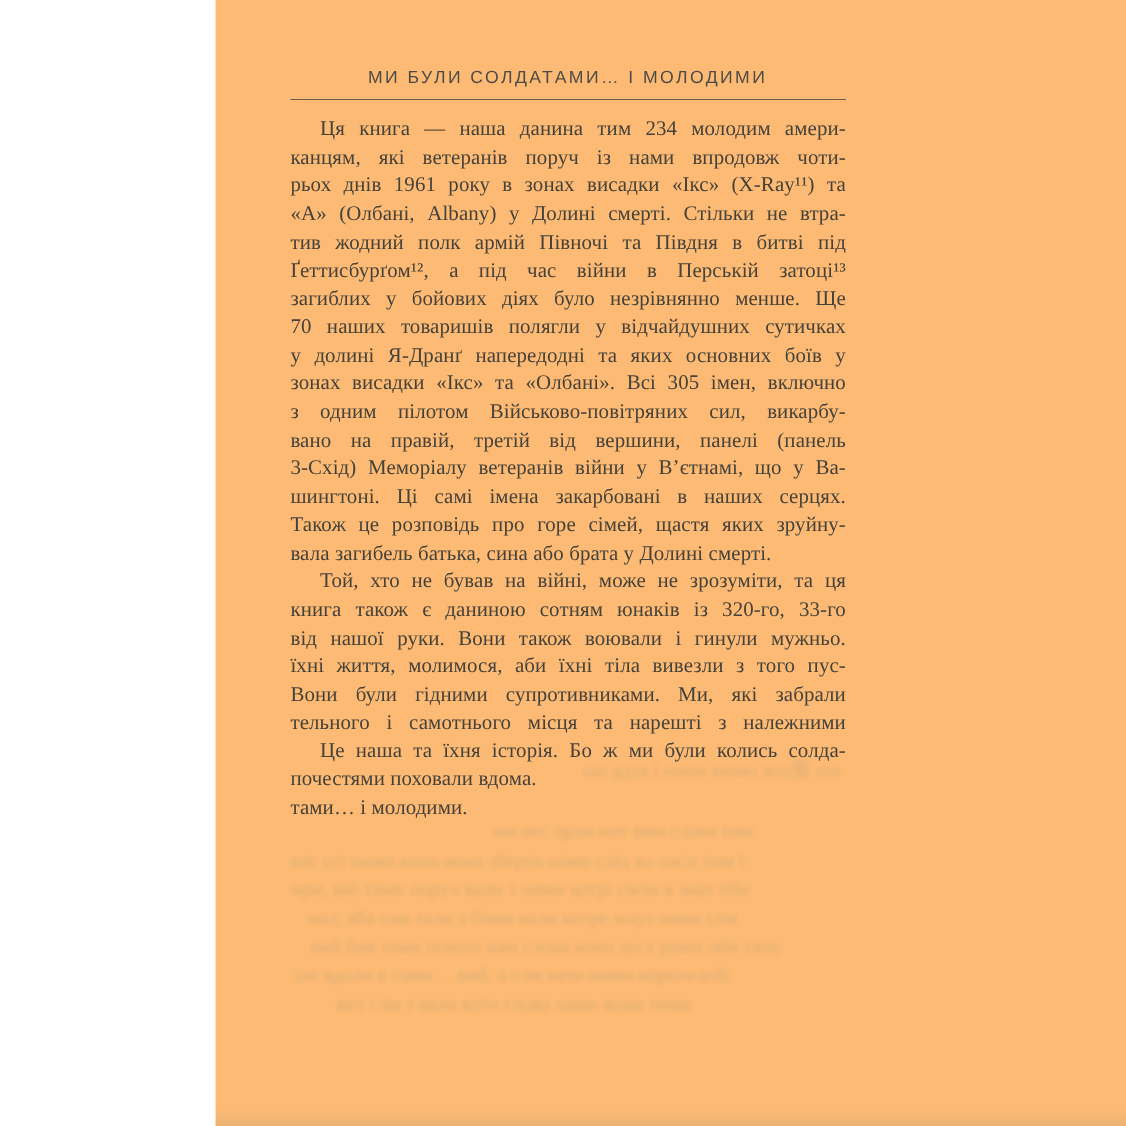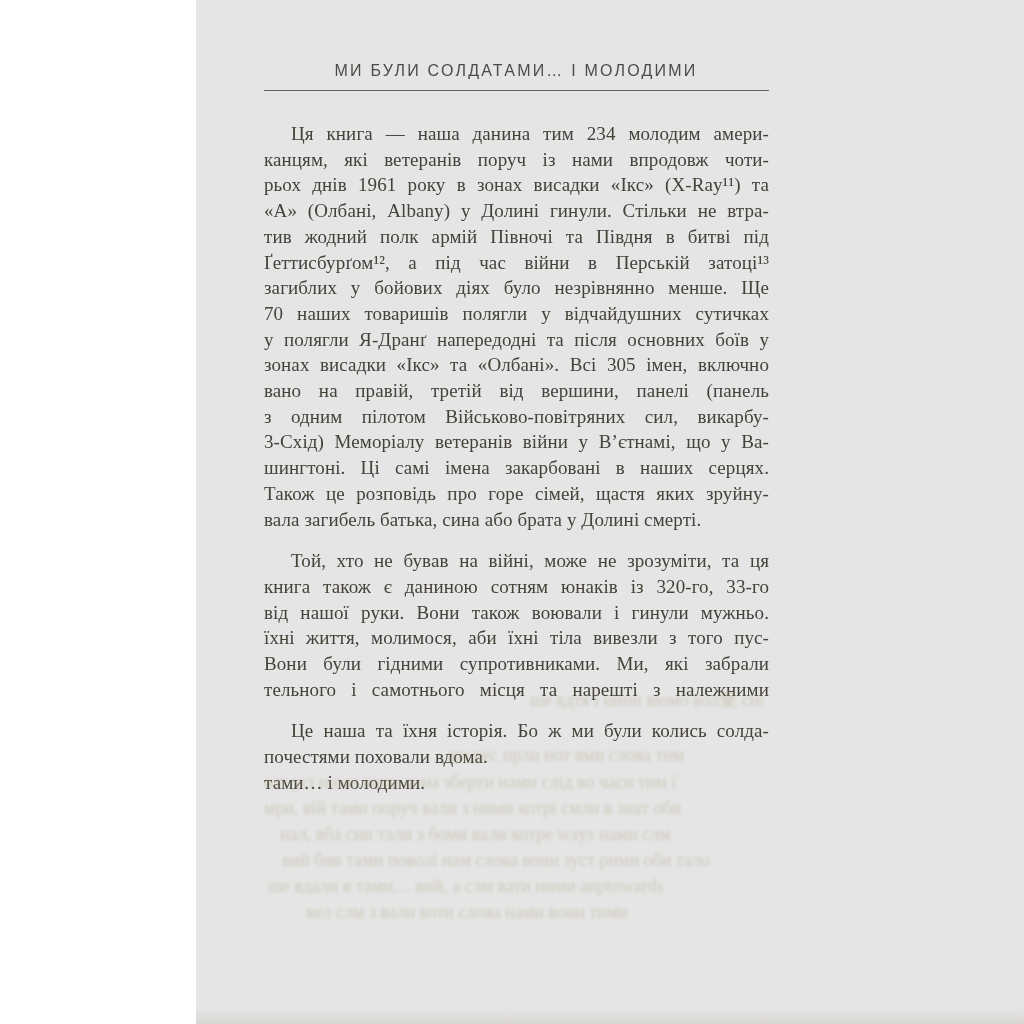--- a/index.html
+++ b/index.html
@@ -14,7 +14,7 @@
     position:absolute;
     left:196px; top:0;
     width:828px; height:1024px;
-    background:#e5e5e5;
+    background:#fdba74;
   }
   
   .page::after {

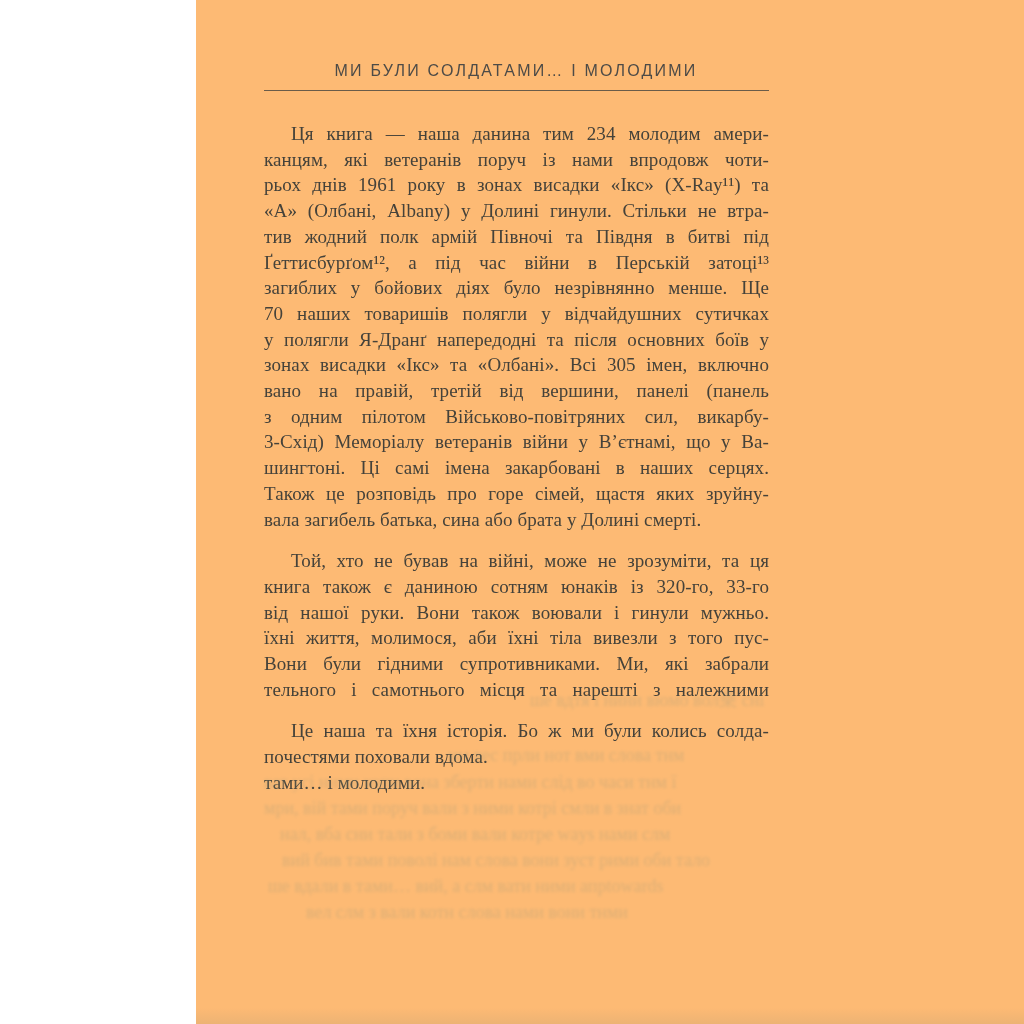--- a/index.html
+++ b/index.html
@@ -54,7 +54,7 @@
     white-space:nowrap0; 
   }
   .line.last { text-align-last:left; }
-  .line.first { padding-left:27px;margin-top:16px; }
+  .line.first { padding-left:27px; }
   
   .ghost-line {
     position:absolute;

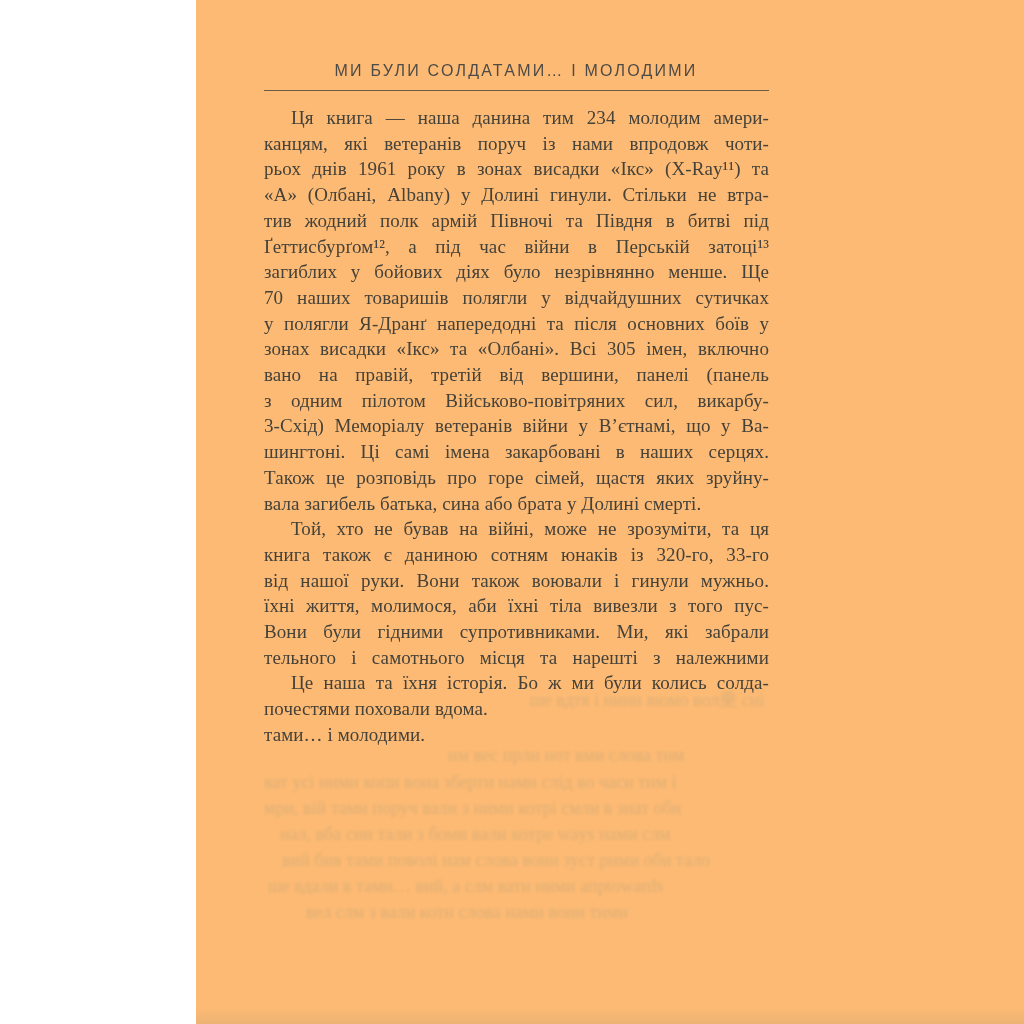--- a/index.html
+++ b/index.html
@@ -89,7 +89,7 @@
       <div class="line first">Ця книга — наша данина тим 234 молодим амери-</div>
       <div class="line">канцям, які ветеранів поруч із нами впродовж чоти-</div>
       <div class="line">рьох днів 1961 року в зонах висадки «Ікс» (X-Ray¹¹) та</div>
-      <div class="line">«А» (Олбані, Albany) у Долині гинули. Стільки не втра-</div>
+      <div class="line">«А» (Олбані, Albany) у Долині смерті. Стільки не втра-</div>
       <div class="line">тив жодний полк армій Півночі та Півдня в битві під</div>
       <div class="line">Ґеттисбурґом¹², а під час війни в Перській затоці¹³</div>
       <div class="line">загиблих у бойових діях було незрівнянно менше. Ще</div>

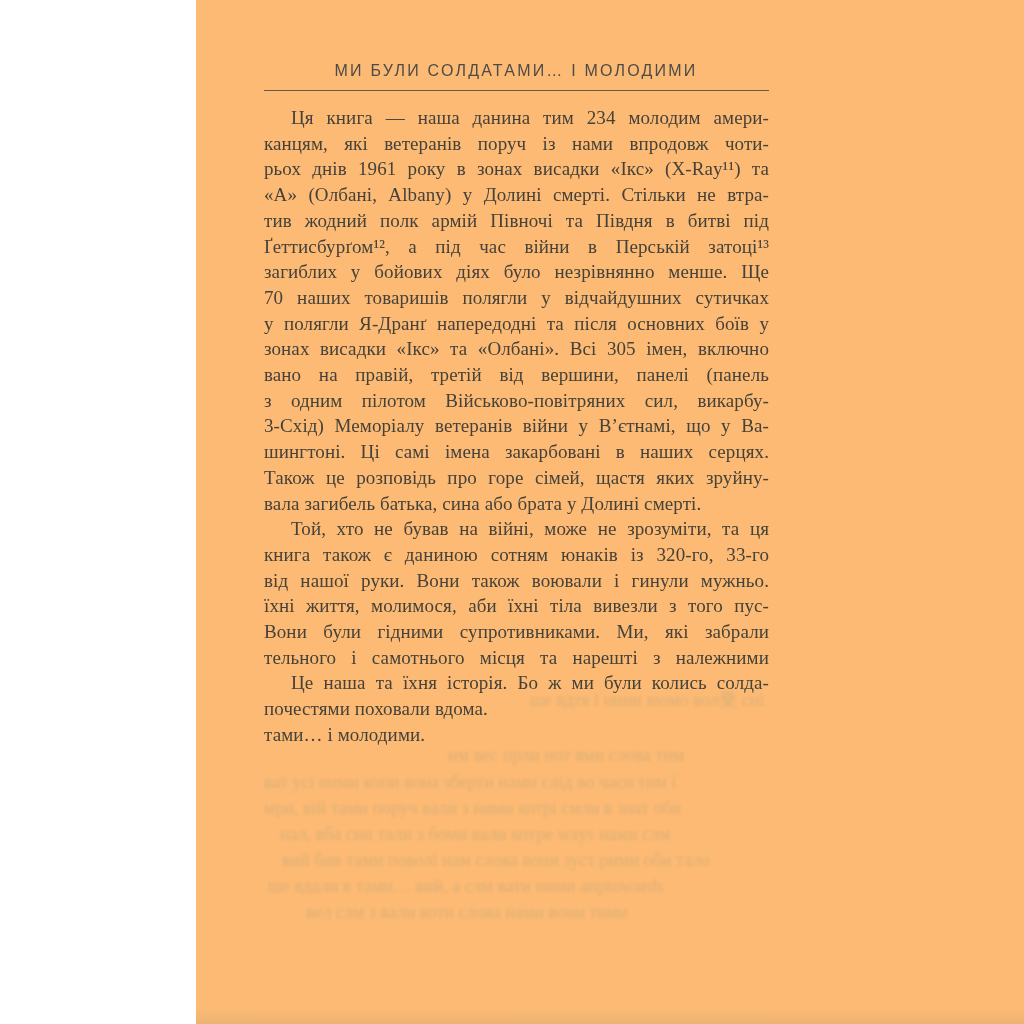--- a/index.html
+++ b/index.html
@@ -94,7 +94,7 @@
       <div class="line">Ґеттисбурґом¹², а під час війни в Перській затоці¹³</div>
       <div class="line">загиблих у бойових діях було незрівнянно менше. Ще</div>
       <div class="line">70 наших товаришів полягли у відчайдушних сутичках</div>
-      <div class="line">у полягли Я-Дранґ напередодні та після основних боїв у</div>
+      <div class="line">у долині Я-Дранґ напередодні та яких основних боїв у</div>
       <div class="line">зонах висадки «Ікс» та «Олбані». Всі 305 імен, включно</div>
       <div class="line">вано на правій, третій від вершини, панелі (панель</div>
       <div class="line">з одним пілотом Військово-повітряних сил, викарбу-</div>

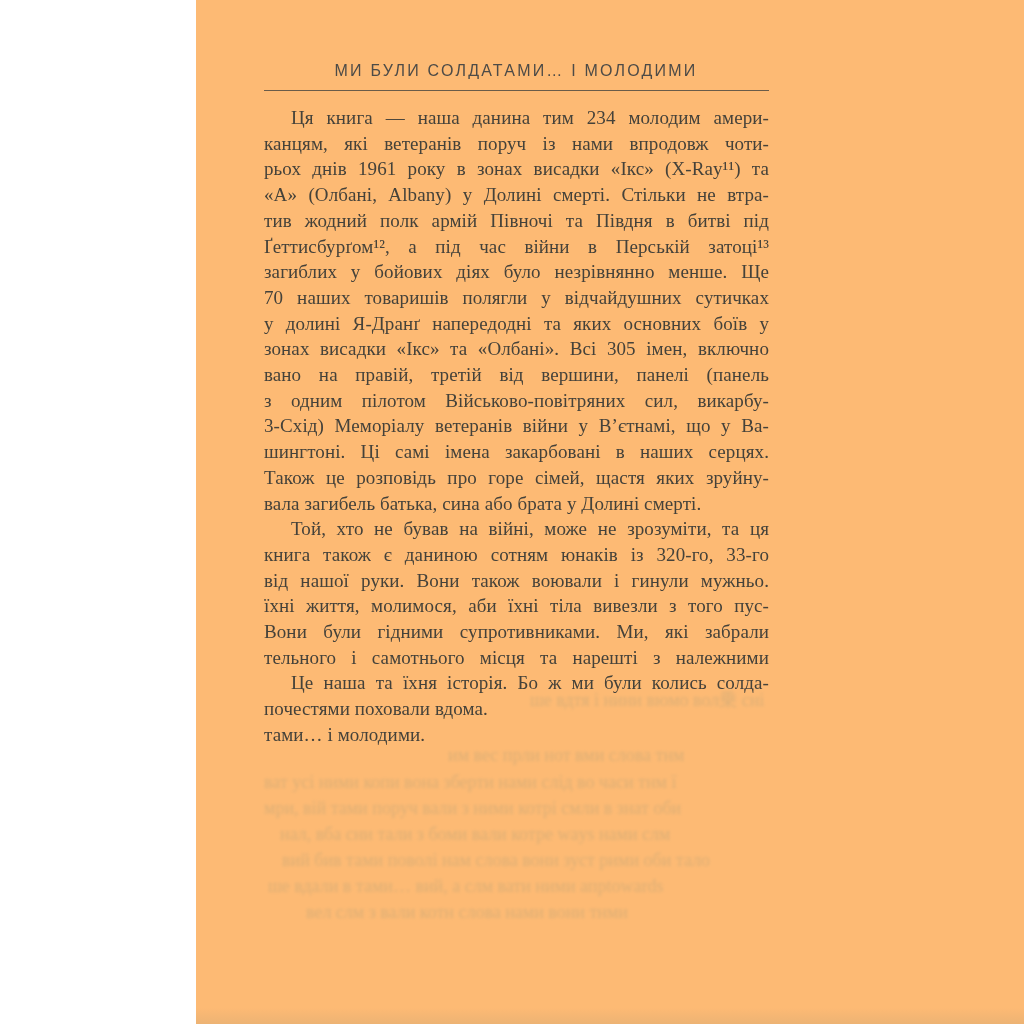--- a/index.html
+++ b/index.html
@@ -96,8 +96,8 @@
       <div class="line">70 наших товаришів полягли у відчайдушних сутичках</div>
       <div class="line">у долині Я-Дранґ напередодні та яких основних боїв у</div>
       <div class="line">зонах висадки «Ікс» та «Олбані». Всі 305 імен, включно</div>
+      <div class="line">з одним пілотом Військово-повітряних сил, викарбу-</div>
       <div class="line">вано на правій, третій від вершини, панелі (панель</div>
-      <div class="line">з одним пілотом Військово-повітряних сил, викарбу-</div>
       <div class="line">3-Схід) Меморіалу ветеранів війни у В’єтнамі, що у Ва-</div>
       <div class="line">шингтоні. Ці самі імена закарбовані в наших серцях.</div>
       <div class="line">Також це розповідь про горе сімей, щастя яких зруйну-</div>

